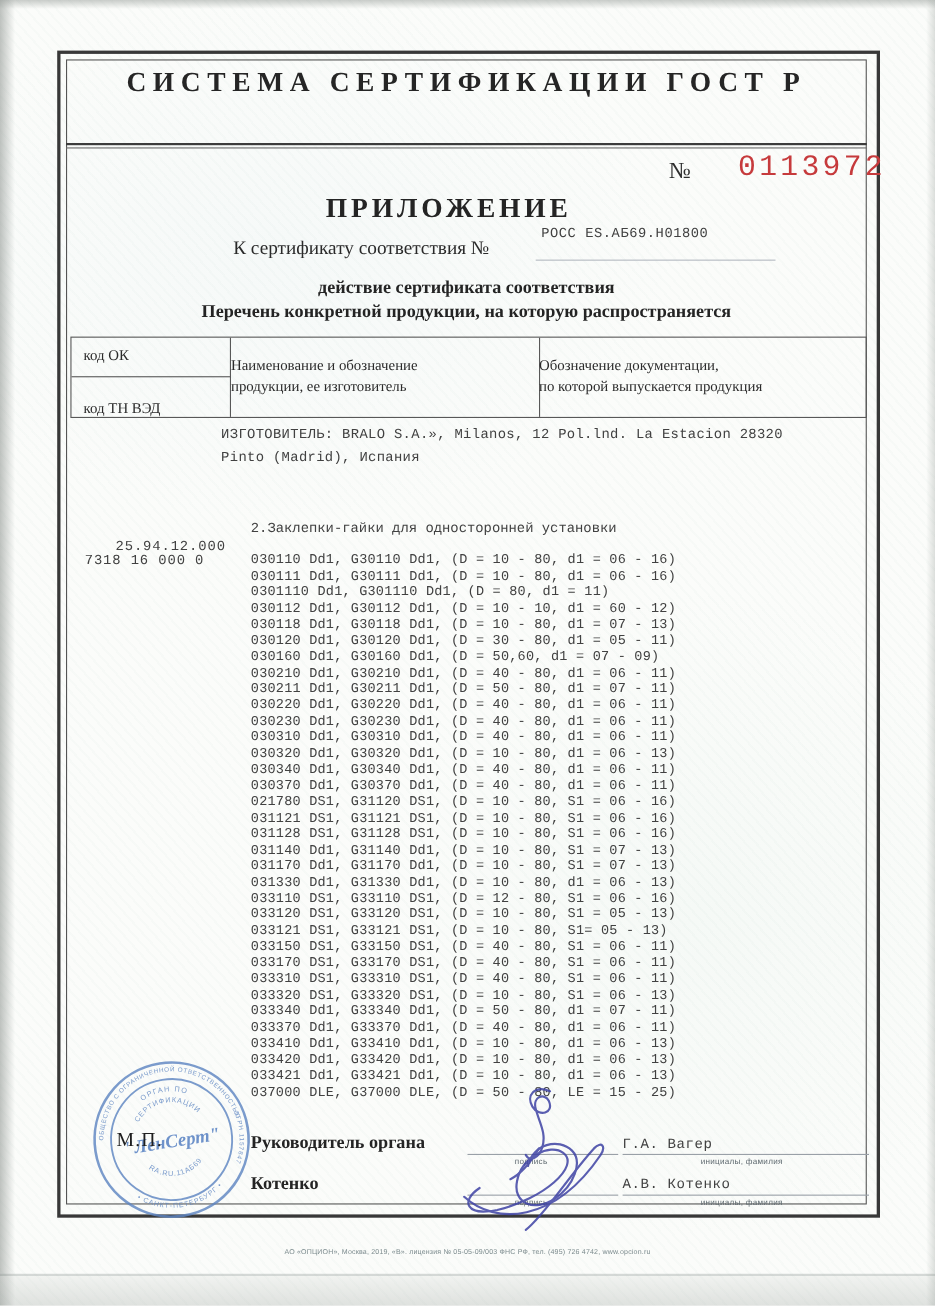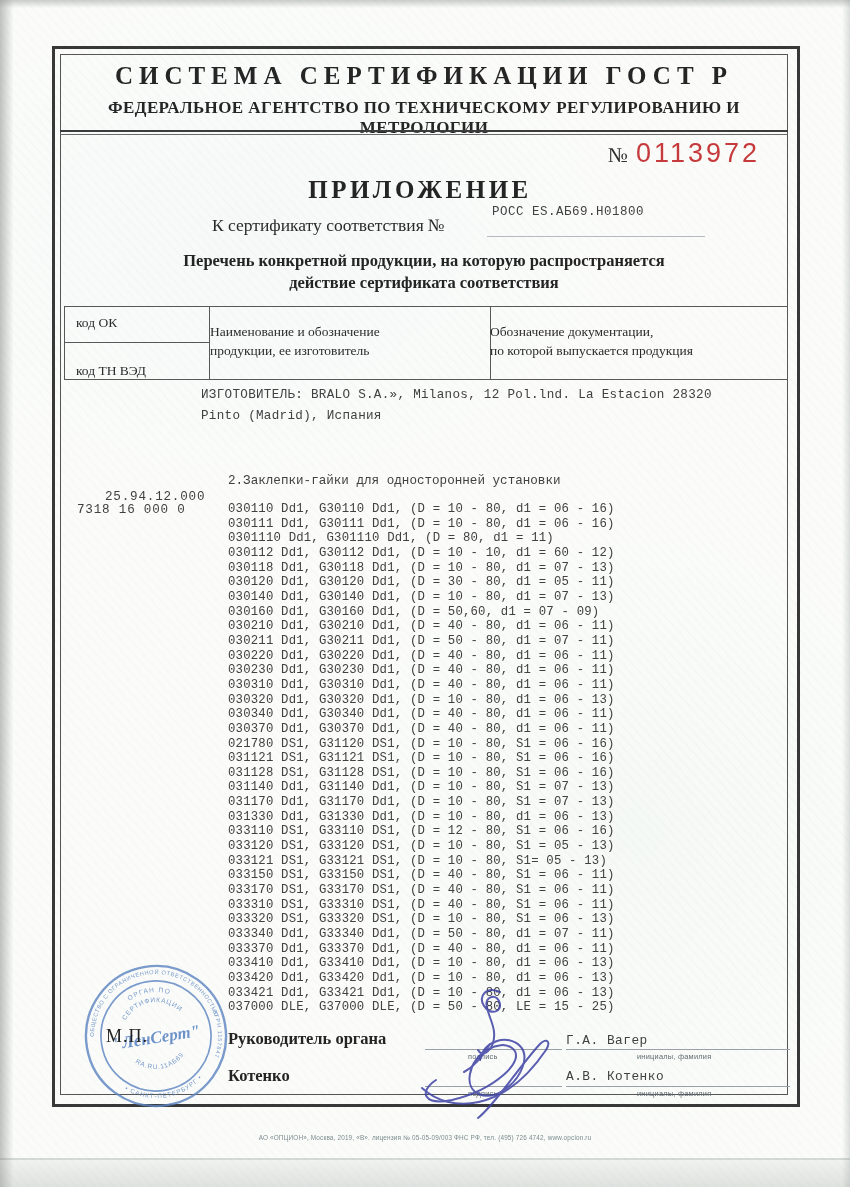--- a/index.html
+++ b/index.html
@@ -63,7 +63,6 @@
   <div class="abs frame-inner"></div>
 
   <div class="abs title-main">СИСТЕМА СЕРТИФИКАЦИИ ГОСТ Р</div>
-  <div class="abs title-sub">ФЕДЕРАЛЬНОЕ АГЕНТСТВО ПО ТЕХНИЧЕСКОМУ РЕГУЛИРОВАНИЮ И МЕТРОЛОГИИ</div>
   <div class="abs hdr-rule1"></div>
   <div class="abs hdr-rule2"></div>
 

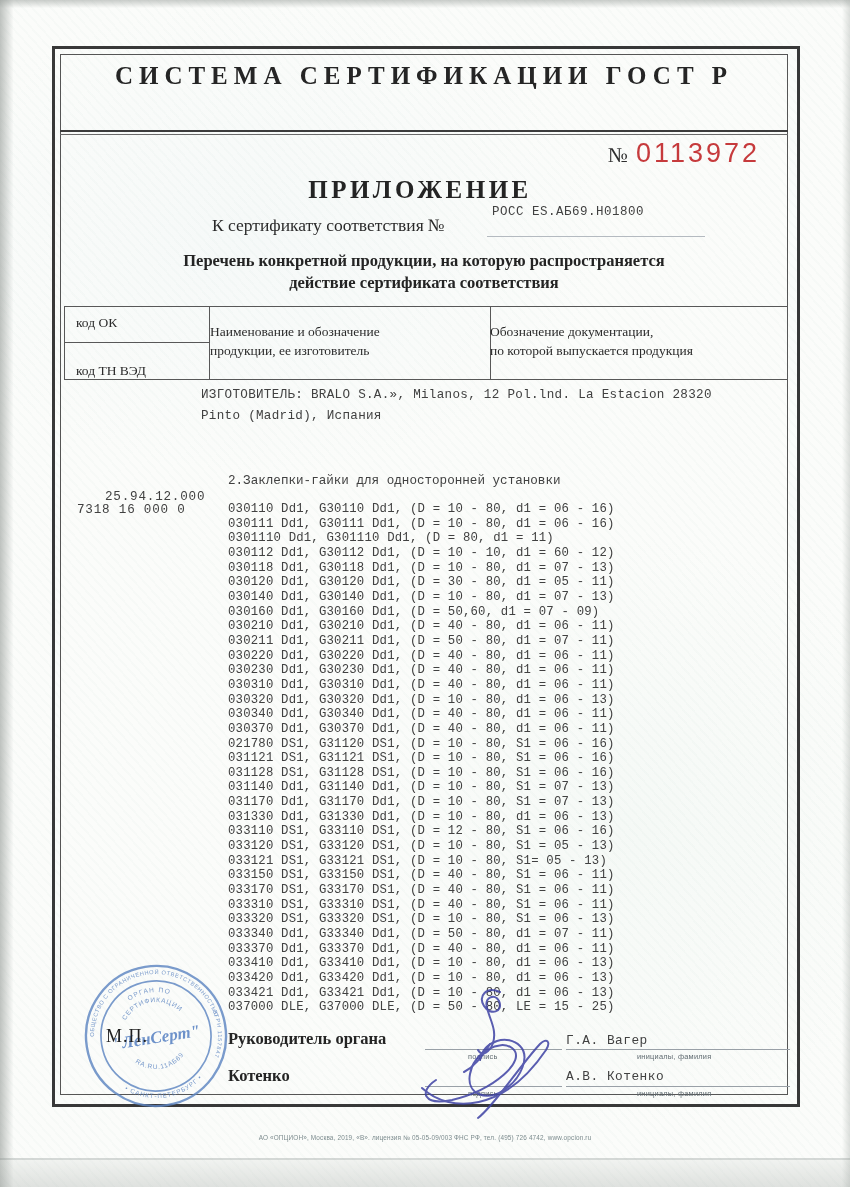--- a/index.html
+++ b/index.html
@@ -27,7 +27,7 @@
   .title-main{left:60px;top:62px;width:728px;text-align:center;font-size:25px;font-weight:bold;letter-spacing:6px;color:#252525;}
   .title-sub{left:60px;top:98px;width:728px;text-align:center;font-size:17px;font-weight:bold;letter-spacing:0.4px;color:#252525;}
   .num-sign{left:608px;top:143px;font-size:21px;color:#2e2e2e;}
-  .num-red{left:636px;top:138px;font-family:Liberation Sans, sans-serif;font-size:27px;letter-spacing:3px;color:#c63a3c;}
+  .num-red{left:671px;top:138px;font-family:Liberation Mono, monospace;font-size:27px;letter-spacing:3px;color:#c63a3c;}
   .appendix{left:56px;top:176px;width:728px;text-align:center;font-size:25px;font-weight:bold;letter-spacing:3.5px;color:#242424;}
   .tocert{left:212px;top:215px;font-size:17.5px;color:#2a2a2a;}
   .certref{left:492px;top:205px;font-size:12.5px;letter-spacing:0.5px;}

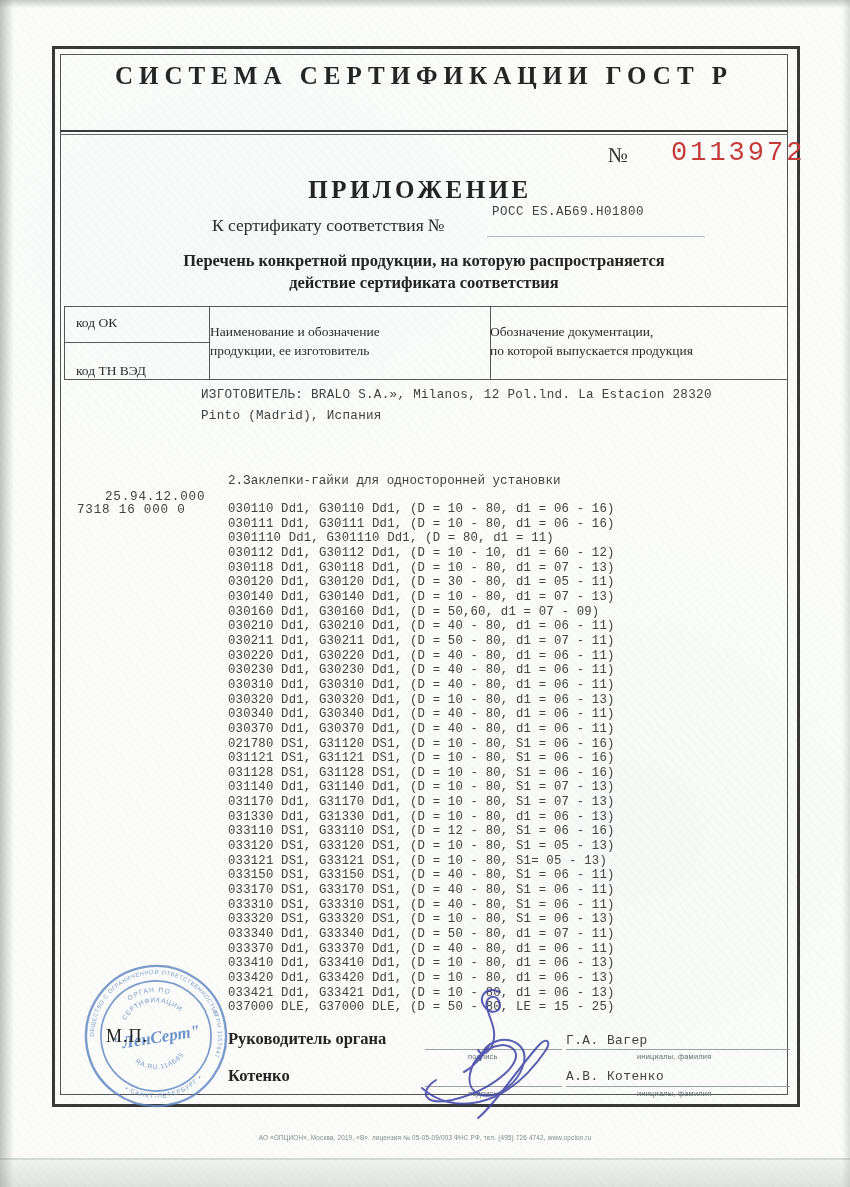--- a/index.html
+++ b/index.html
@@ -28,7 +28,7 @@
   .title-sub{left:60px;top:98px;width:728px;text-align:center;font-size:17px;font-weight:bold;letter-spacing:0.4px;color:#252525;}
   .num-sign{left:608px;top:143px;font-size:21px;color:#2e2e2e;}
   .num-red{left:671px;top:138px;font-family:Liberation Mono, monospace;font-size:27px;letter-spacing:3px;color:#c63a3c;}
-  .appendix{left:56px;top:176px;width:728px;text-align:center;font-size:25px;font-weight:bold;letter-spacing:3.5px;color:#242424;}
+  .appendix{left:44px;top:176px;width:728px;text-align:center;font-size:25px;font-weight:bold;letter-spacing:3.5px;color:#242424;}
   .tocert{left:212px;top:215px;font-size:17.5px;color:#2a2a2a;}
   .certref{left:492px;top:205px;font-size:12.5px;letter-spacing:0.5px;}
   .certline{left:487px;top:236px;width:218px;height:0;border-top:1px solid #b4bac0;}

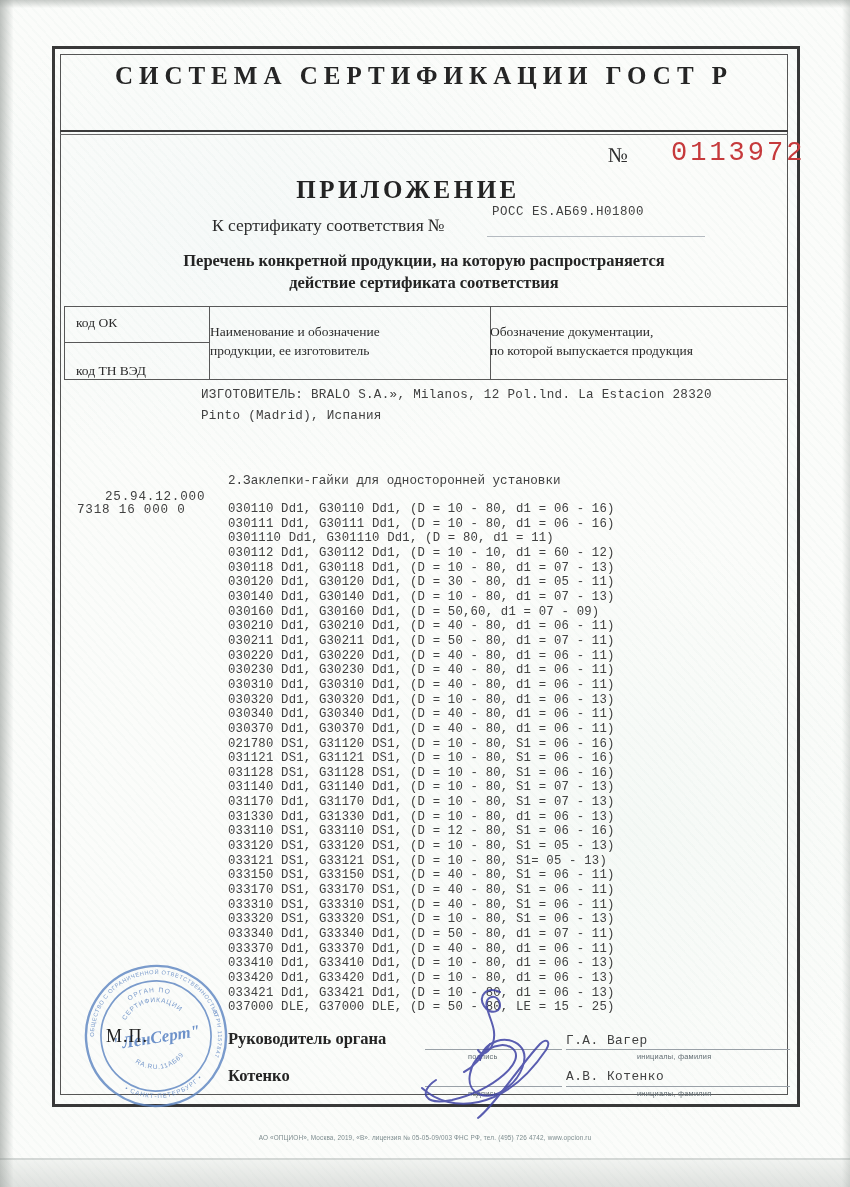--- a/index.html
+++ b/index.html
@@ -74,8 +74,8 @@
   <div class="abs certref mono">РОСС ES.АБ69.Н01800</div>
   <div class="abs certline"></div>
   <div class="abs listhead">
+    <div>действие сертификата соответствия</div>
     <div>Перечень конкретной продукции,  на которую распространяется</div>
-    <div>действие сертификата соответствия</div>
   </div>
 
   <div class="abs tbl">

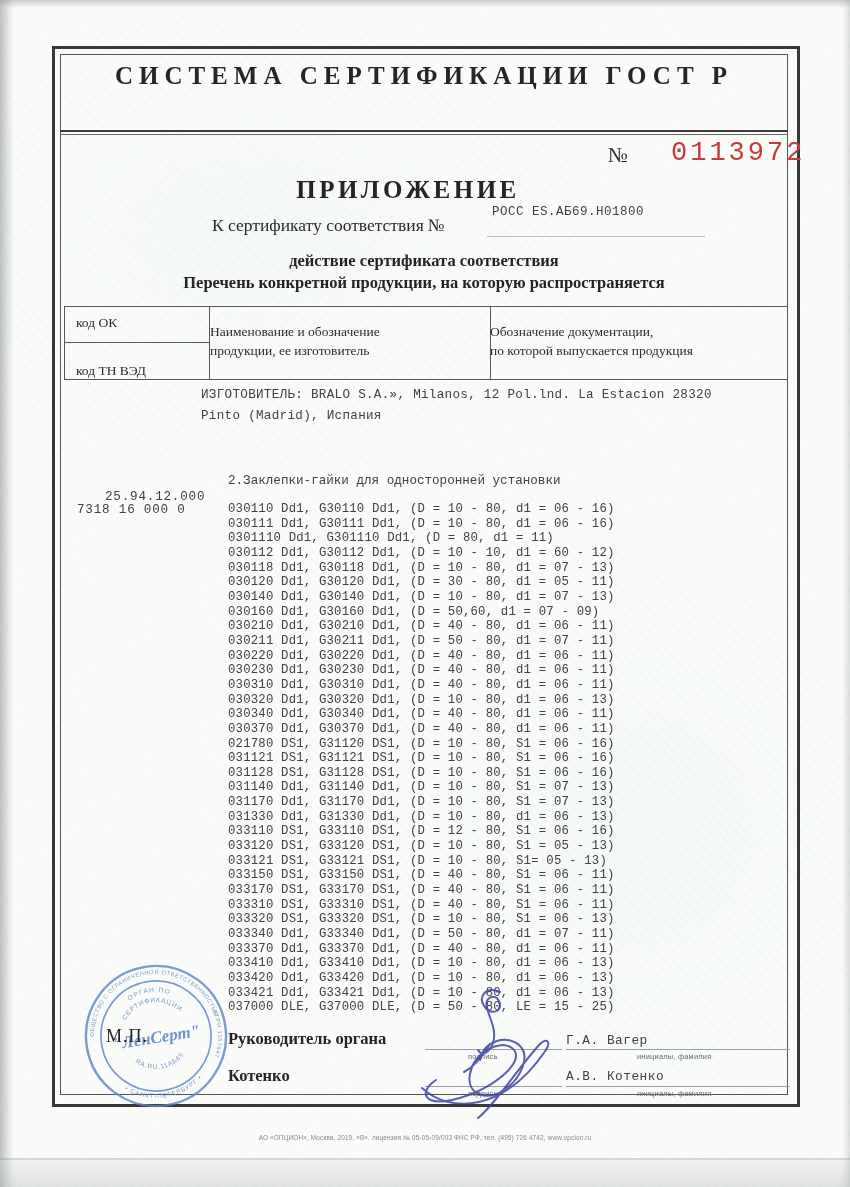--- a/index.html
+++ b/index.html
@@ -107,7 +107,6 @@
       <div>030112 Dd1, G30112 Dd1, (D = 10 - 10, d1 = 60 - 12)</div>
       <div>030118 Dd1, G30118 Dd1, (D = 10 - 80, d1 = 07 - 13)</div>
       <div>030120 Dd1, G30120 Dd1, (D = 30 - 80, d1 = 05 - 11)</div>
-      <div>030140 Dd1, G30140 Dd1, (D = 10 - 80, d1 = 07 - 13)</div>
       <div>030160 Dd1, G30160 Dd1, (D = 50,60, d1 = 07 - 09)</div>
       <div>030210 Dd1, G30210 Dd1, (D = 40 - 80, d1 = 06 - 11)</div>
       <div>030211 Dd1, G30211 Dd1, (D = 50 - 80, d1 = 07 - 11)</div>

